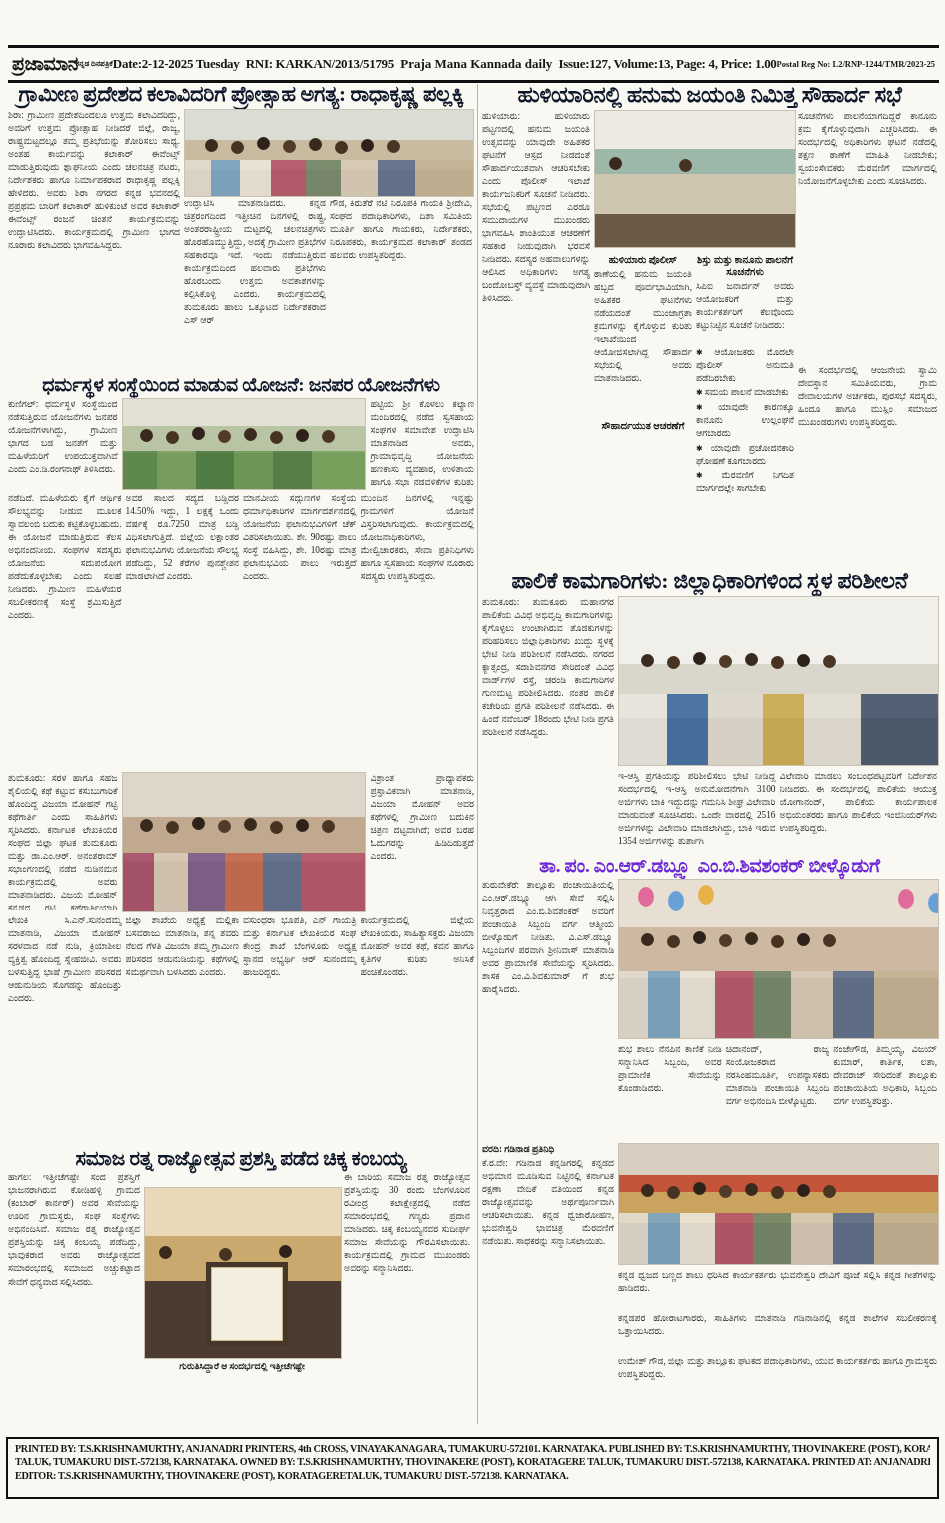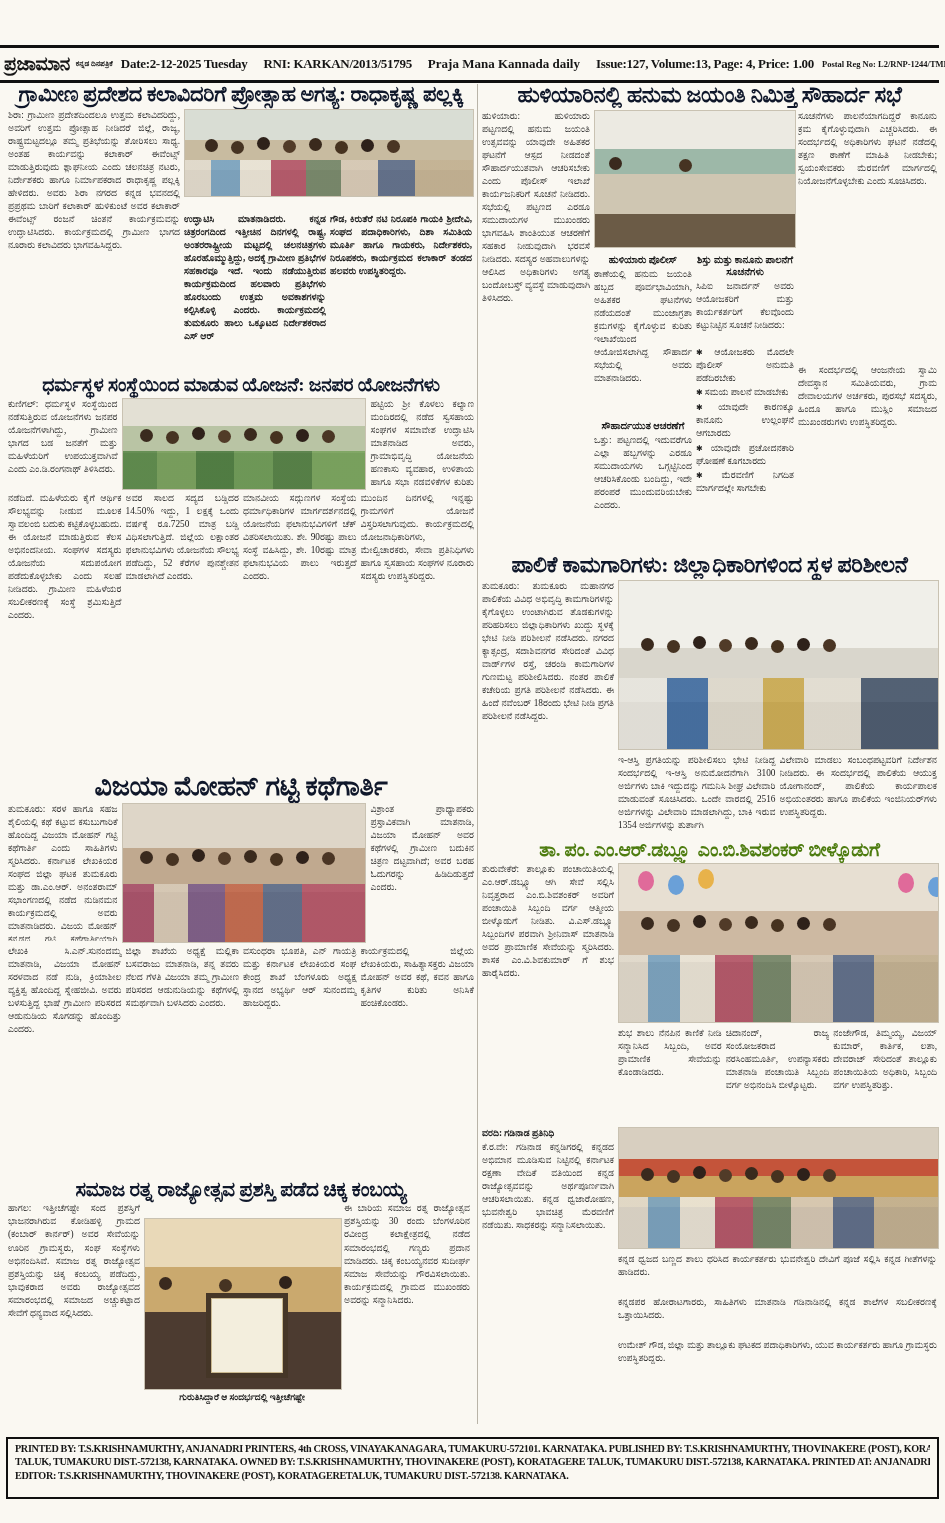--- a/index.html
+++ b/index.html
@@ -6,9 +6,9 @@
   .page{position:relative;width:945px;height:1523px;background:#faf8f2;margin:0 auto;
         font-family:"Liberation Serif",serif;color:#161616;overflow:hidden;}
   
-  .masthead{position:absolute;left:0;right:6px;top:45px;height:32px;
+  .masthead{position:absolute;left:8px;right:6px;top:45px;height:32px;
             border-top:3px solid #101010;border-bottom:3px solid #101010;
-            display:flex;align-items:center;gap:8px;padding:0 4px;white-space:nowrap;}
+            display:flex;align-items:center;padding:0 4px;white-space:nowrap;}
   .mh-logo{font-size:19px;font-weight:bold;letter-spacing:-.5px;}
   .mh-tag{font-size:7.5px;font-weight:bold;margin-left:-2px;}
   .mh-date,.mh-rni,.mh-issue{font-size:13px;font-weight:bold;letter-spacing:-.3px;}

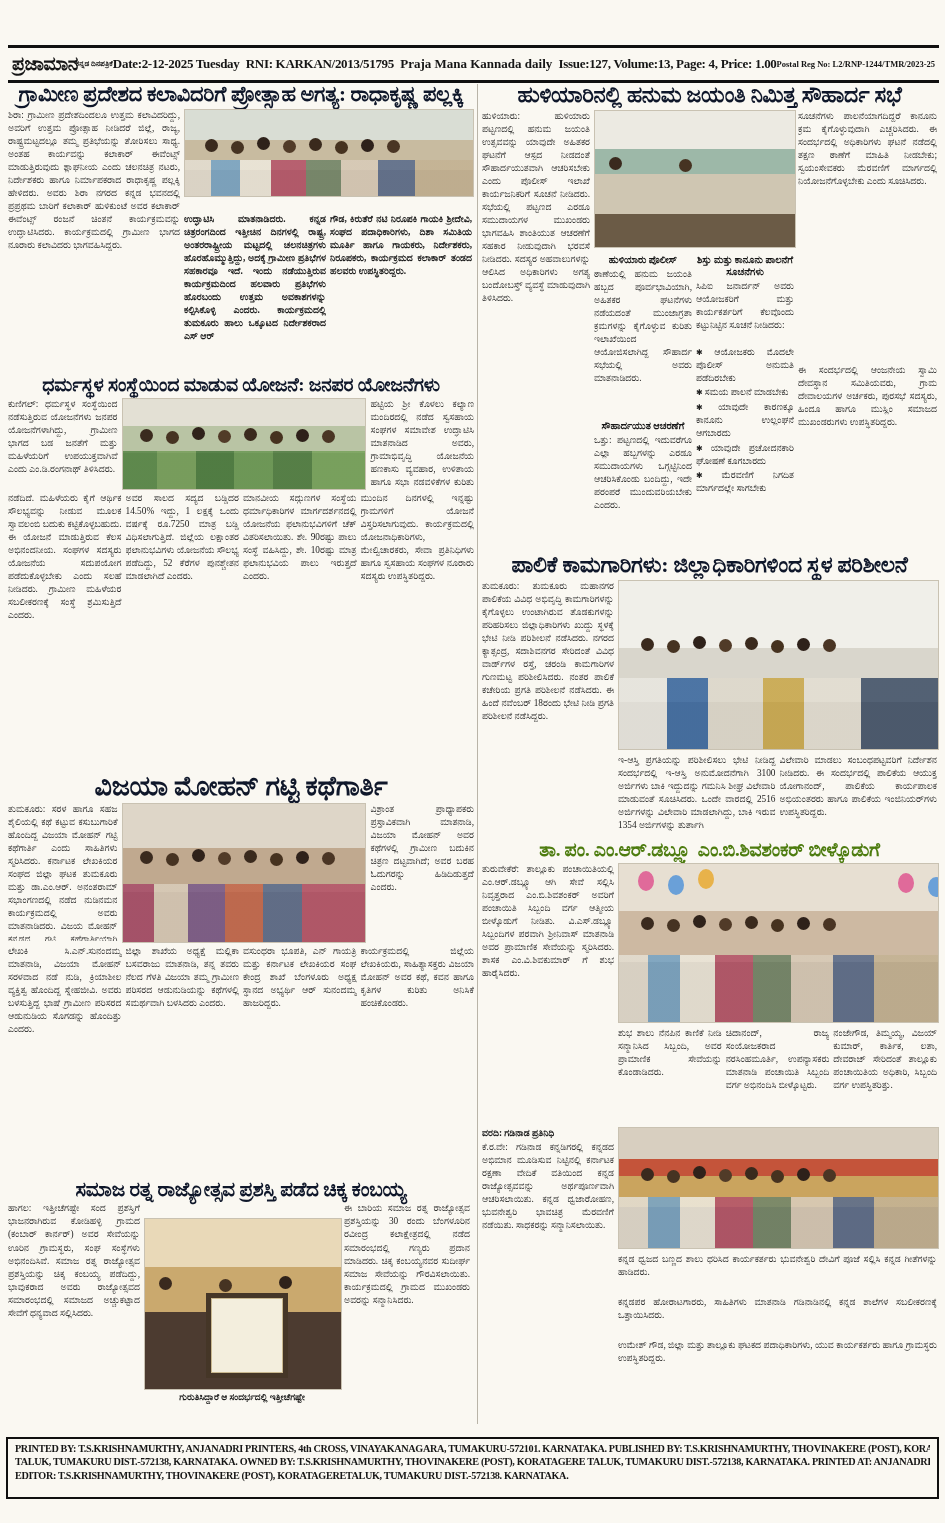--- a/index.html
+++ b/index.html
@@ -96,7 +96,7 @@
               <div class="heads"></div>
               <div class="torsos"></div>
             </div>
-            <div class="row" style="margin-top:16px;height:168px;font-weight:bold;">
+            <div class="row" style="margin-top:0;height:168px;">
               <div class="col" style="flex:1;height:168px;">ಉದ್ಘಾಟಿಸಿ ಮಾತನಾಡಿದರು. ಕನ್ನಡ ಚಿತ್ರರಂಗದಿಂದ ಇತ್ತೀಚಿನ ದಿನಗಳಲ್ಲಿ ರಾಷ್ಟ್ರ, ಅಂತರರಾಷ್ಟ್ರೀಯ ಮಟ್ಟದಲ್ಲಿ ಚಲನಚಿತ್ರಗಳು ಹೊರಹೊಮ್ಮುತ್ತಿದ್ದು, ಅದಕ್ಕೆ ಗ್ರಾಮೀಣ ಪ್ರತಿಭೆಗಳ ಸಹಕಾರವೂ ಇದೆ. ಇಂದು ನಡೆಯುತ್ತಿರುವ ಕಾರ್ಯಕ್ರಮದಿಂದ ಹಲವಾರು ಪ್ರತಿಭೆಗಳು ಹೊರಬಂದು ಉತ್ತಮ ಅವಕಾಶಗಳನ್ನು ಕಲ್ಪಿಸಿಕೊಳ್ಳಿ ಎಂದರು. ಕಾರ್ಯಕ್ರಮದಲ್ಲಿ ತುಮಕೂರು ಹಾಲು ಒಕ್ಕೂಟದ ನಿರ್ದೇಶಕರಾದ ಎಸ್ ಆರ್</div>
               <div class="col" style="flex:1;height:168px;">ಗೌಡ, ಕಿರುತೆರೆ ನಟಿ ನಿರೂಪಕಿ ಗಾಯಕಿ ಶ್ರೀದೇವಿ, ಸಂಘದ ಪದಾಧಿಕಾರಿಗಳು, ದಿಶಾ ಸಮಿತಿಯ ಮೂರ್ತಿ ಹಾಗೂ ಗಾಯಕರು, ನಿರ್ದೇಶಕರು, ನಿರೂಪಕರು, ಕಾರ್ಯಕ್ರಮದ ಕಲಾಕಾರ್ ತಂಡದ ಹಲವರು ಉಪಸ್ಥಿತರಿದ್ದರು.</div>
             </div>

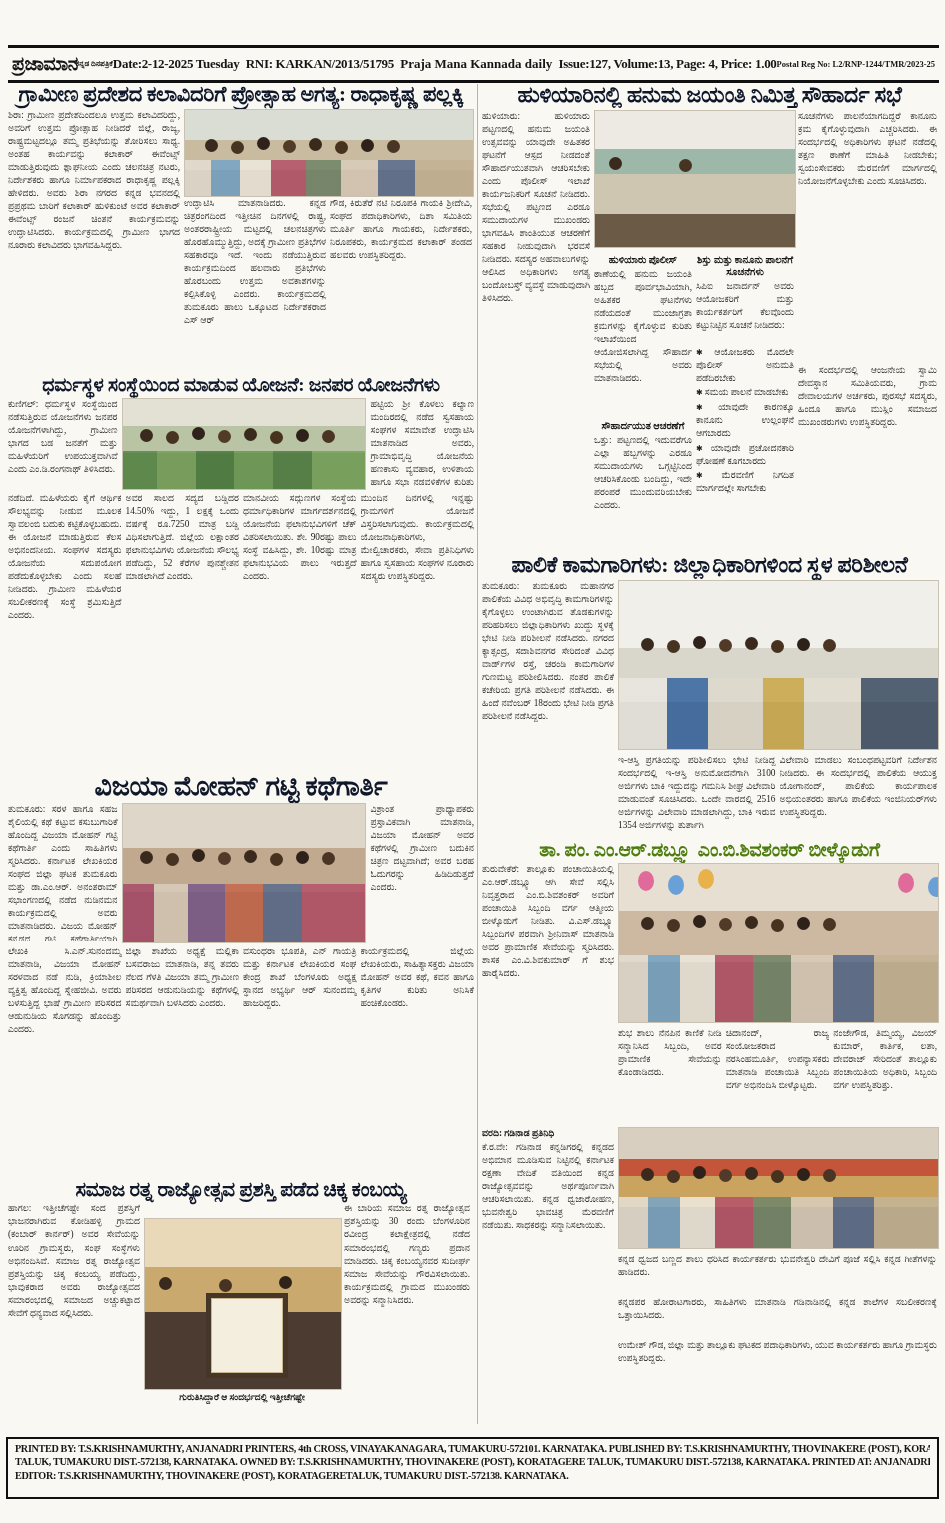--- a/index.html
+++ b/index.html
@@ -171,7 +171,6 @@
                 <div class="subhead">ಹುಳಿಯಾರು ಪೊಲೀಸ್</div>
                 <div class="col" style="height:150px;">ಠಾಣೆಯಲ್ಲಿ ಹನುಮ ಜಯಂತಿ ಹಬ್ಬದ ಪೂರ್ವಭಾವಿಯಾಗಿ, ಅಹಿತಕರ ಘಟನೆಗಳು ನಡೆಯದಂತೆ ಮುಂಜಾಗ್ರತಾ ಕ್ರಮಗಳನ್ನು ಕೈಗೊಳ್ಳುವ ಕುರಿತು ಇಲಾಖೆಯಿಂದ ಆಯೋಜಿಸಲಾಗಿದ್ದ ಸೌಹಾರ್ದ ಸಭೆಯಲ್ಲಿ ಅವರು ಮಾತನಾಡಿದರು.</div>
                 <div class="subhead">ಸೌಹಾರ್ದಯುತ ಆಚರಣೆಗೆ</div>
-                <div class="col" style="height:104px;">ಒತ್ತು: ಪಟ್ಟಣದಲ್ಲಿ ಇದುವರೆಗೂ ಎಲ್ಲಾ ಹಬ್ಬಗಳನ್ನು ಎರಡೂ ಸಮುದಾಯಗಳು ಒಗ್ಗಟ್ಟಿನಿಂದ ಆಚರಿಸಿಕೊಂಡು ಬಂದಿದ್ದು, ಇದೇ ಪರಂಪರೆ ಮುಂದುವರಿಯಬೇಕು ಎಂದರು.</div>
               </div>
               <div style="flex:1;overflow:hidden;">
                 <div class="subhead">ಶಿಸ್ತು ಮತ್ತು ಕಾನೂನು ಪಾಲನೆಗೆ ಸೂಚನೆಗಳು</div>

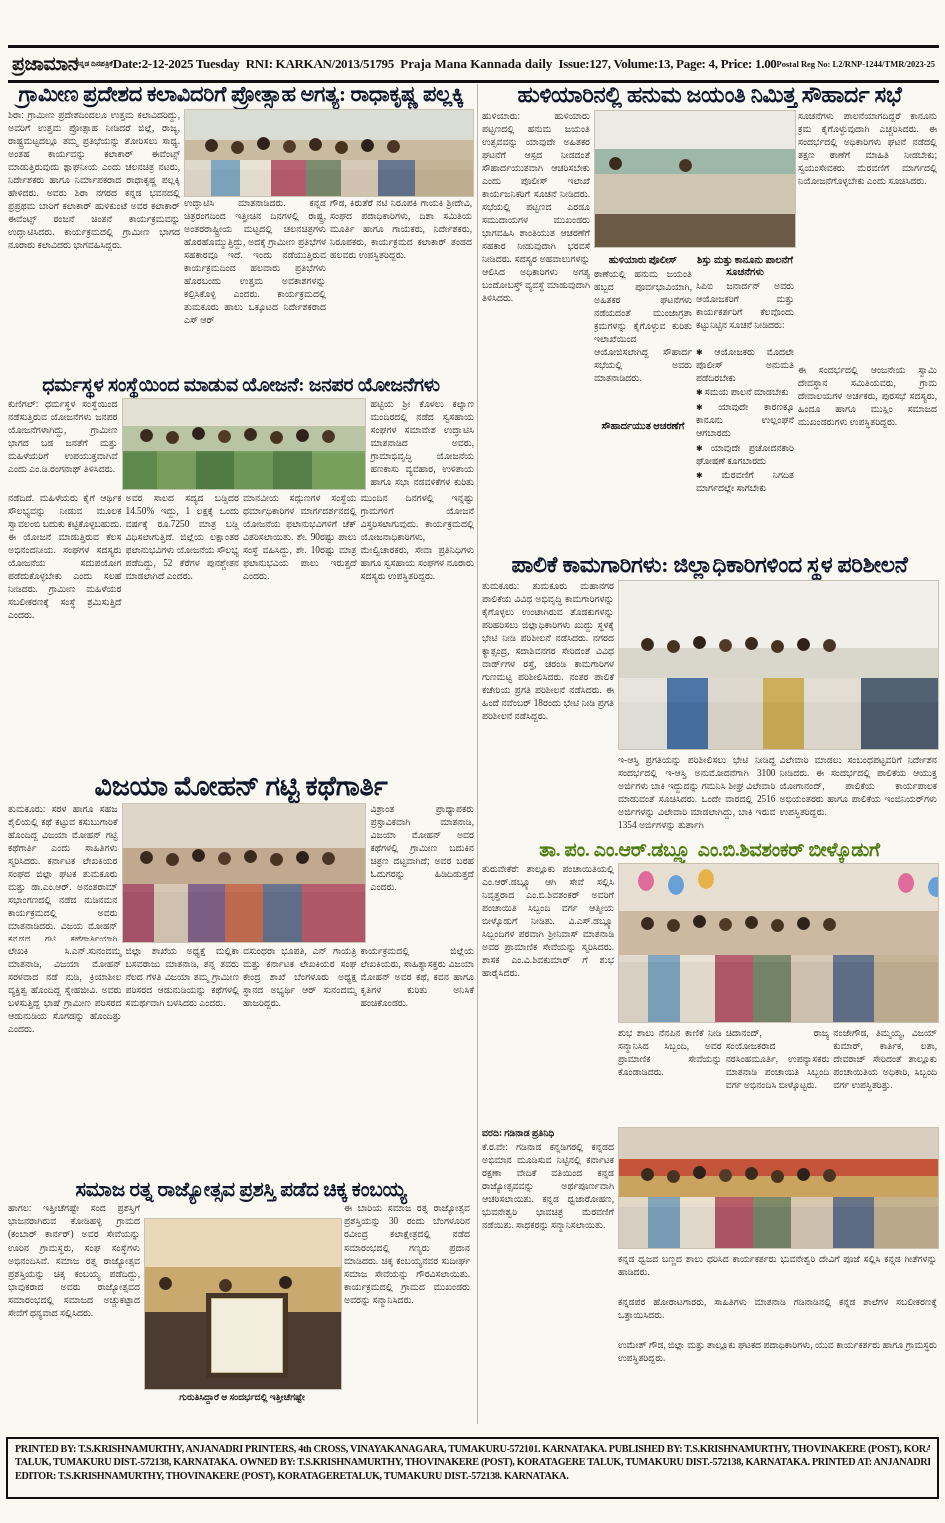--- a/index.html
+++ b/index.html
@@ -190,7 +190,7 @@
         </div>
       </div>
 
-      <div style="margin-top:8px;">
+      <div style="margin-top:24px;">
         <div class="hl hl-red" style="font-size:22px;">ಪಾಲಿಕೆ ಕಾಮಗಾರಿಗಳು: ಜಿಲ್ಲಾಧಿಕಾರಿಗಳಿಂದ ಸ್ಥಳ ಪರಿಶೀಲನೆ</div>
         <div class="row" style="height:252px;">
           <div class="col" style="width:132px;height:252px;">ತುಮಕೂರು: ತುಮಕೂರು ಮಹಾನಗರ ಪಾಲಿಕೆಯ ವಿವಿಧ ಅಭಿವೃದ್ಧಿ ಕಾಮಗಾರಿಗಳನ್ನು ಕೈಗೊಳ್ಳಲು ಉಂಟಾಗಿರುವ ತೊಡಕುಗಳನ್ನು ಪರಿಹರಿಸಲು ಜಿಲ್ಲಾಧಿಕಾರಿಗಳು ಖುದ್ದು ಸ್ಥಳಕ್ಕೆ ಭೇಟಿ ನೀಡಿ ಪರಿಶೀಲನೆ ನಡೆಸಿದರು. ನಗರದ ಕ್ಯಾತ್ಸಂದ್ರ, ಸದಾಶಿವನಗರ ಸೇರಿದಂತೆ ವಿವಿಧ ವಾರ್ಡ್‌ಗಳ ರಸ್ತೆ, ಚರಂಡಿ ಕಾಮಗಾರಿಗಳ ಗುಣಮಟ್ಟ ಪರಿಶೀಲಿಸಿದರು. ನಂತರ ಪಾಲಿಕೆ ಕಚೇರಿಯ ಪ್ರಗತಿ ಪರಿಶೀಲನೆ ನಡೆಸಿದರು. ಈ ಹಿಂದೆ ನವೆಂಬರ್ 18ರಂದು ಭೇಟಿ ನೀಡಿ ಪ್ರಗತಿ ಪರಿಶೀಲನೆ ನಡೆಸಿದ್ದರು.</div>

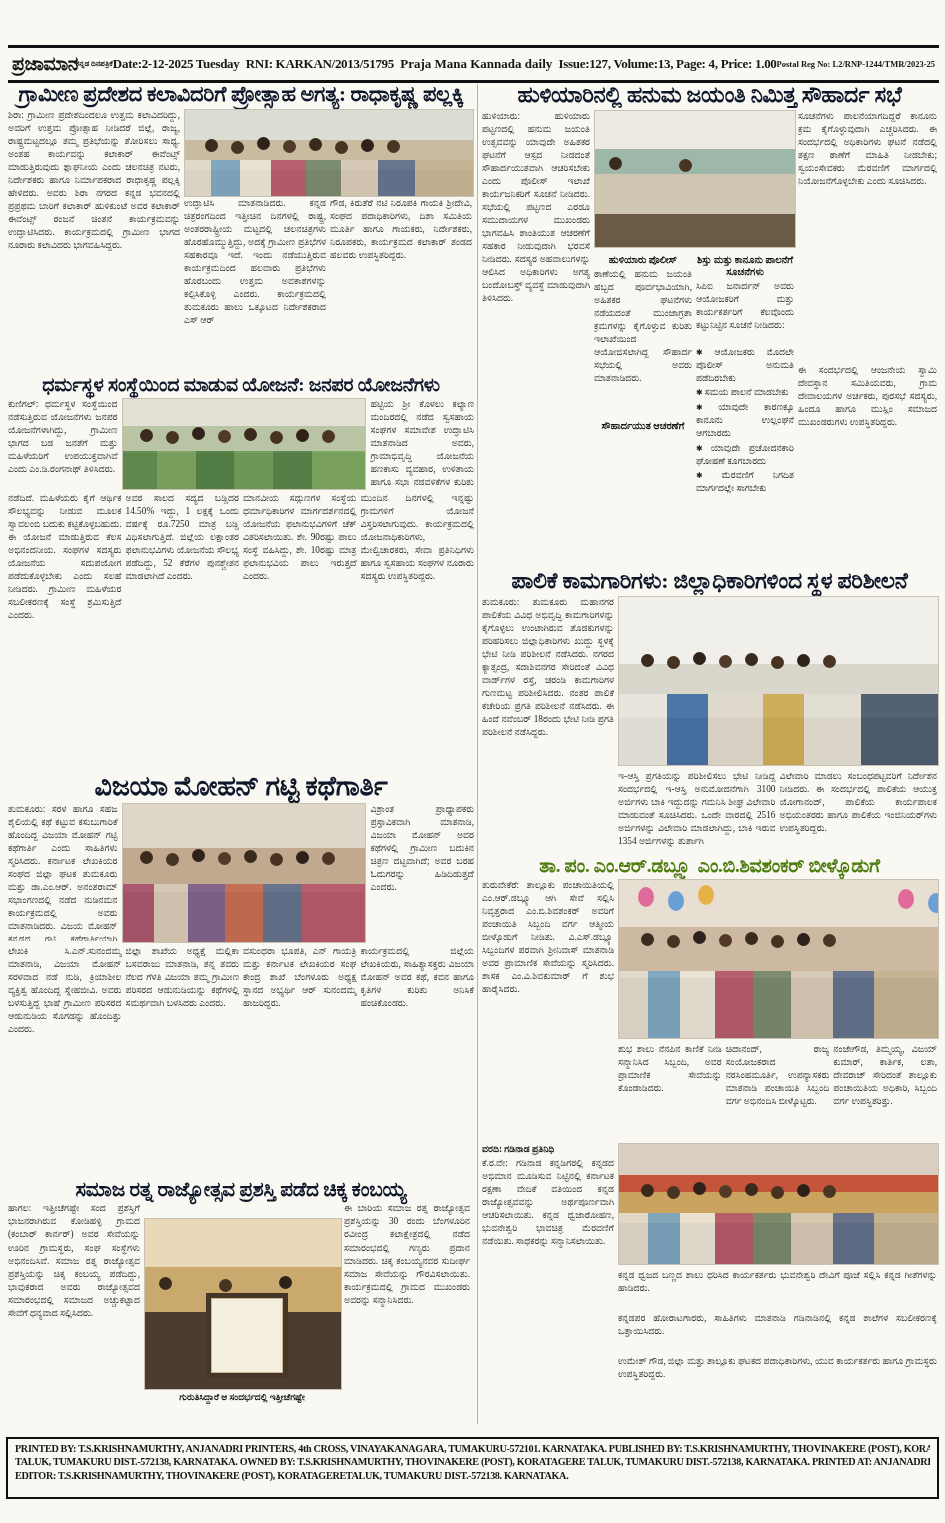--- a/index.html
+++ b/index.html
@@ -123,7 +123,6 @@
       </div>
 
       <div style="margin-top:8px;">
-        <div class="hl hl-red" style="font-size:27px;">ವಿಜಯಾ ಮೋಹನ್ ಗಟ್ಟಿ ಕಥೆಗಾರ್ತಿ</div>
         <div class="row" style="height:138px;">
           <div class="col" style="width:110px;height:138px;">ತುಮಕೂರು: ಸರಳ ಹಾಗೂ ಸಹಜ ಶೈಲಿಯಲ್ಲಿ ಕಥೆ ಕಟ್ಟುವ ಕಸುಬುಗಾರಿಕೆ ಹೊಂದಿದ್ದ ವಿಜಯಾ ಮೋಹನ್ ಗಟ್ಟಿ ಕಥೆಗಾರ್ತಿ ಎಂದು ಸಾಹಿತಿಗಳು ಸ್ಮರಿಸಿದರು. ಕರ್ನಾಟಕ ಲೇಖಕಿಯರ ಸಂಘದ ಜಿಲ್ಲಾ ಘಟಕ ತುಮಕೂರು ಮತ್ತು ಡಾ.ಎಂ.ಆರ್. ಅನಂತರಾಮ್ ಸಭಾಂಗಣದಲ್ಲಿ ನಡೆದ ನುಡಿನಮನ ಕಾರ್ಯಕ್ರಮದಲ್ಲಿ ಅವರು ಮಾತನಾಡಿದರು. ವಿಜಯ ಮೋಹನ್ ಕನ್ನಡದ ಗಟ್ಟಿ ಕಥೆಗಾರ್ತಿಯಾಗಿ ಮುಂಚೂಣಿಯಲ್ಲಿ ಇದ್ದರು ಎಂದು ಹೇಳಿದರು.</div>
           <div class="ph ph-l3" style="width:244px;height:138px;">

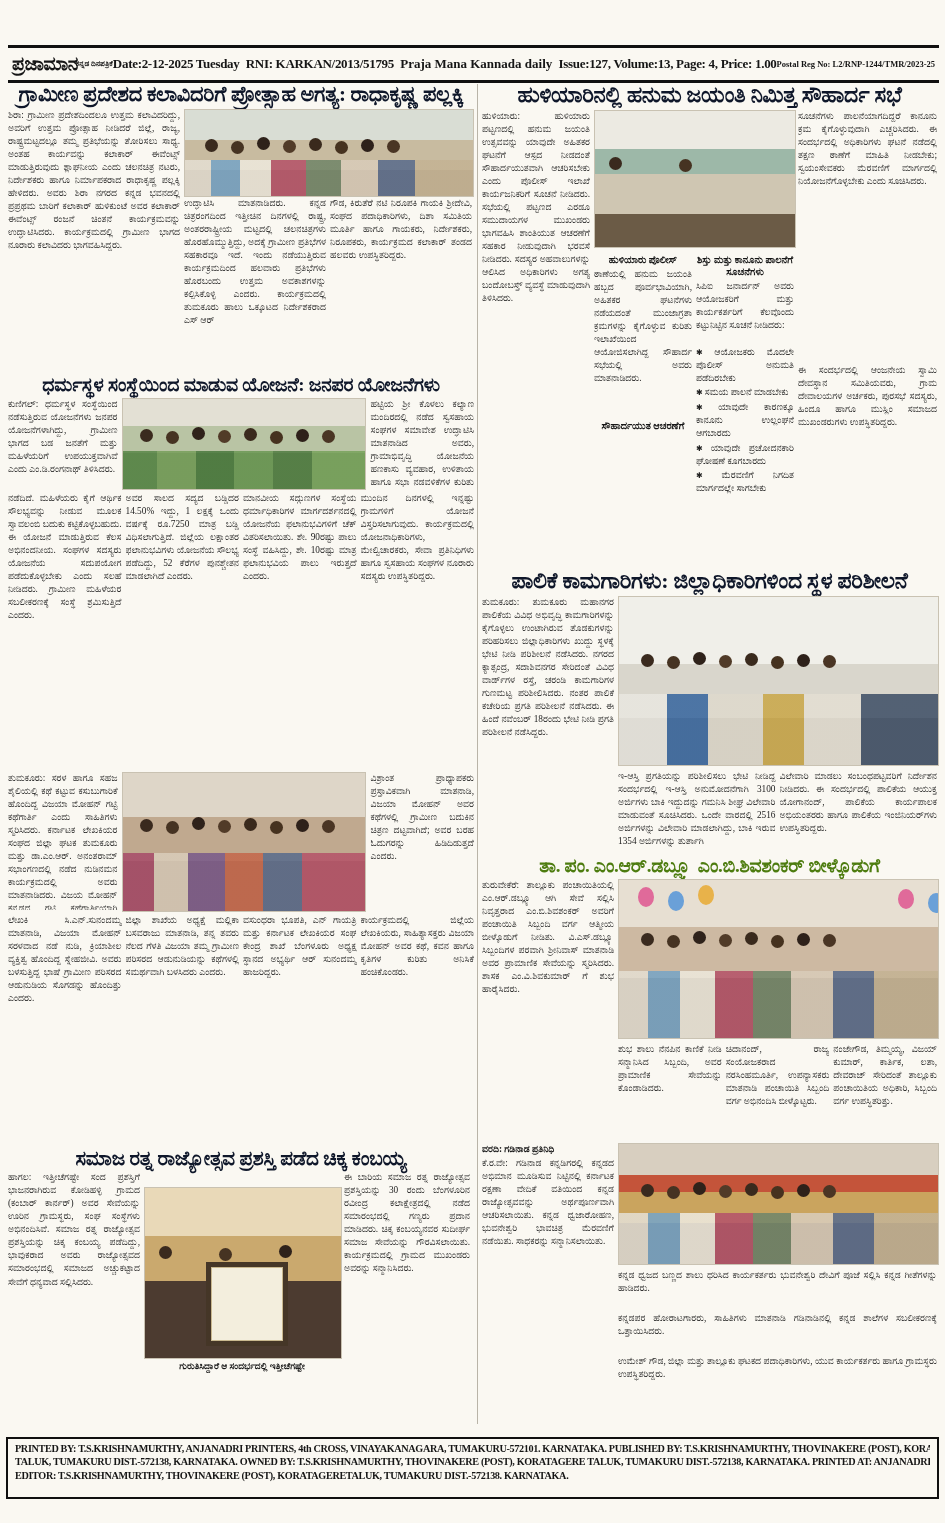--- a/index.html
+++ b/index.html
@@ -22,7 +22,7 @@
   .vdiv{position:absolute;left:469px;top:0;height:1340px;width:1px;background:#b9b4a8;}
   .hl{font-weight:bold;text-align:center;line-height:1.04;margin:0 0 3px 0;letter-spacing:-.3px;}
   .hl-red{color:#0f172a;}
-  .hl-black{color:#4d7c0f;}
+  .hl-black{color:#6d28d9;}
   .row{display:flex;gap:4px;}
   .col{font-size:9.3px;line-height:1.4;text-align:justify;overflow:hidden;color:#1c1c1c;
        word-break:break-word;}

